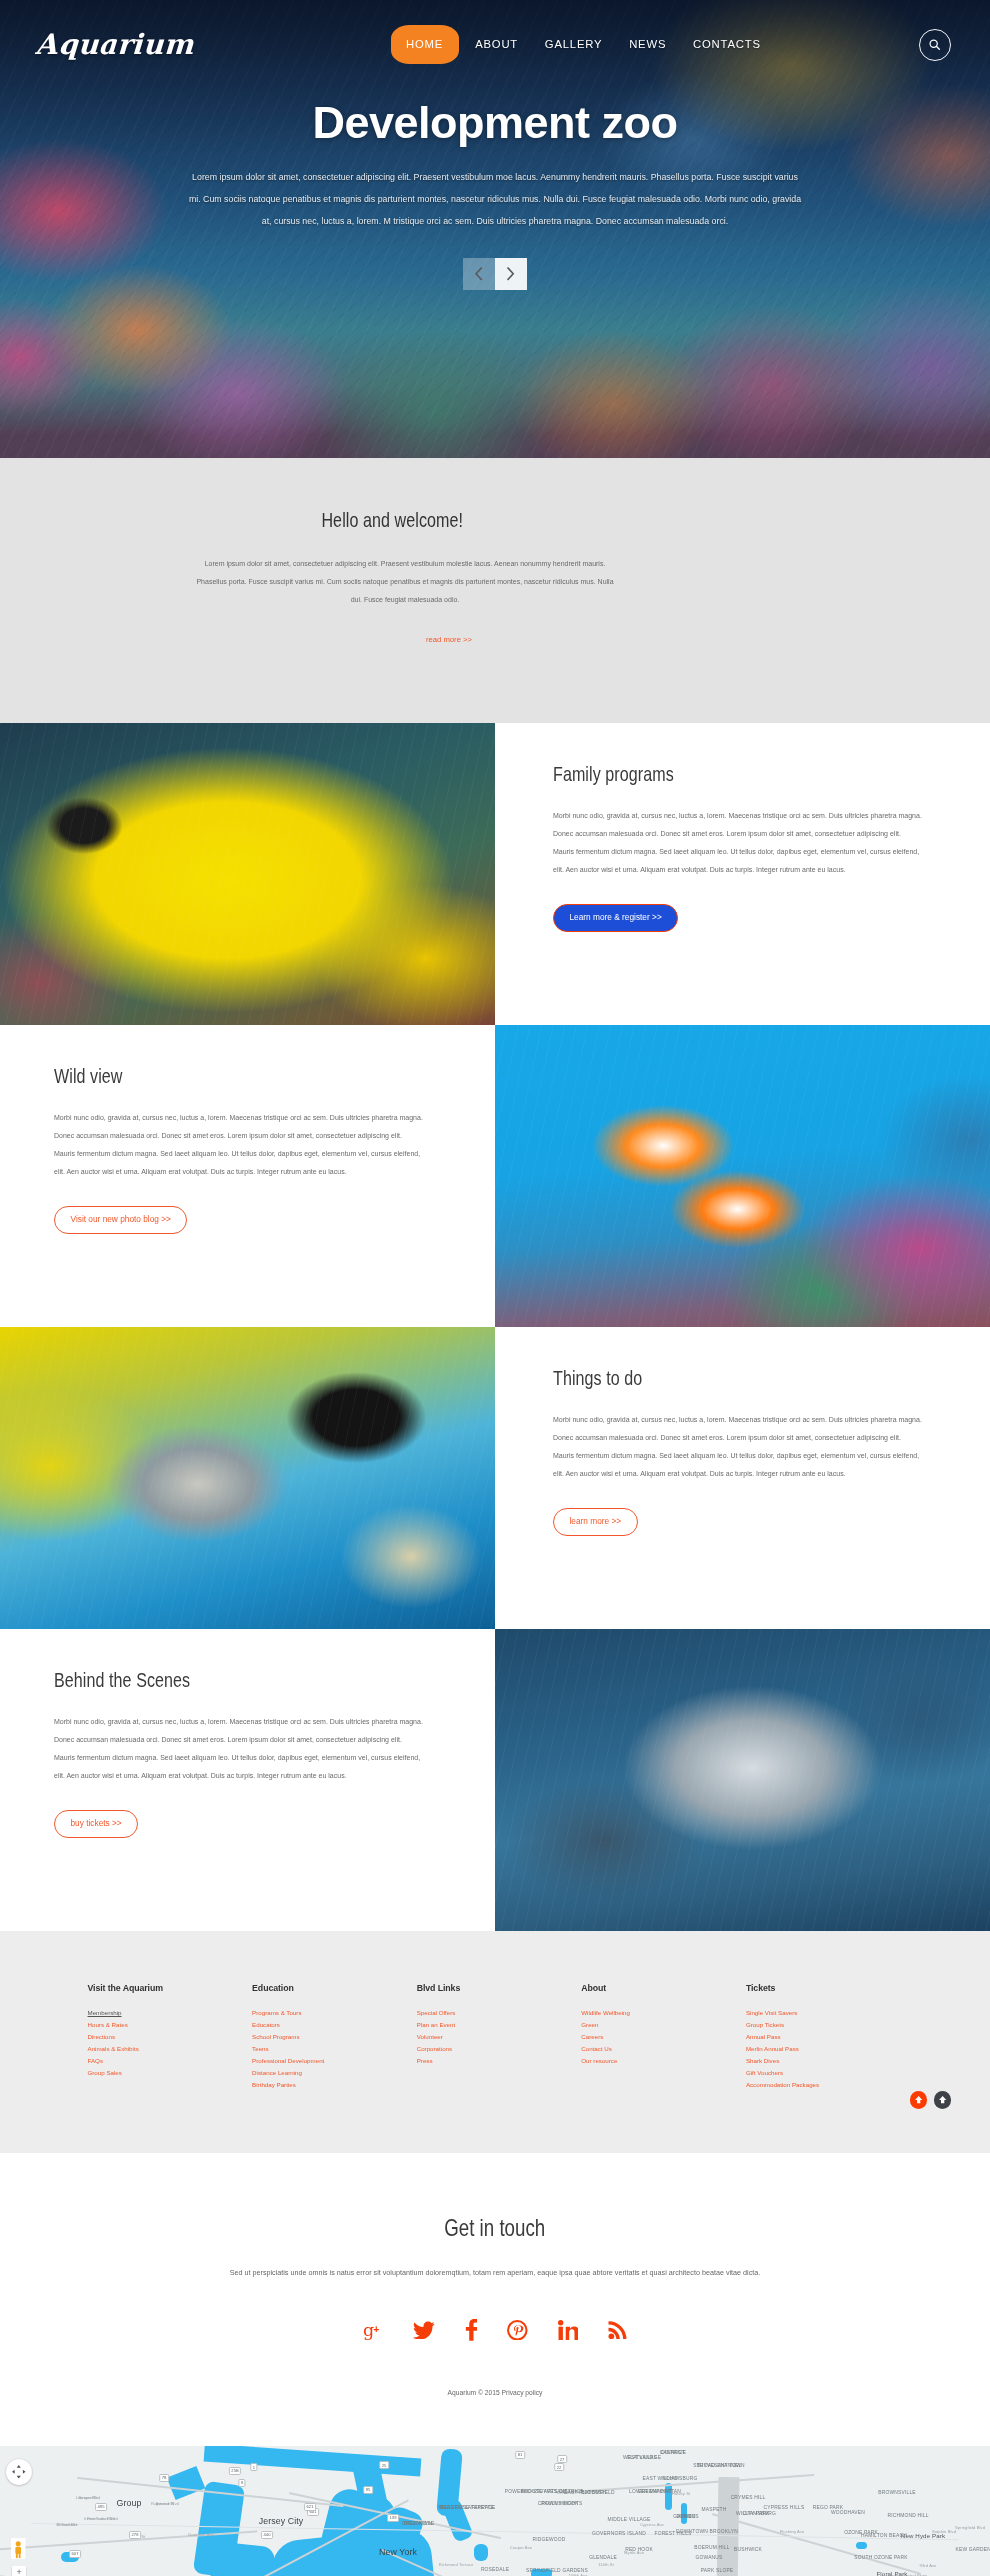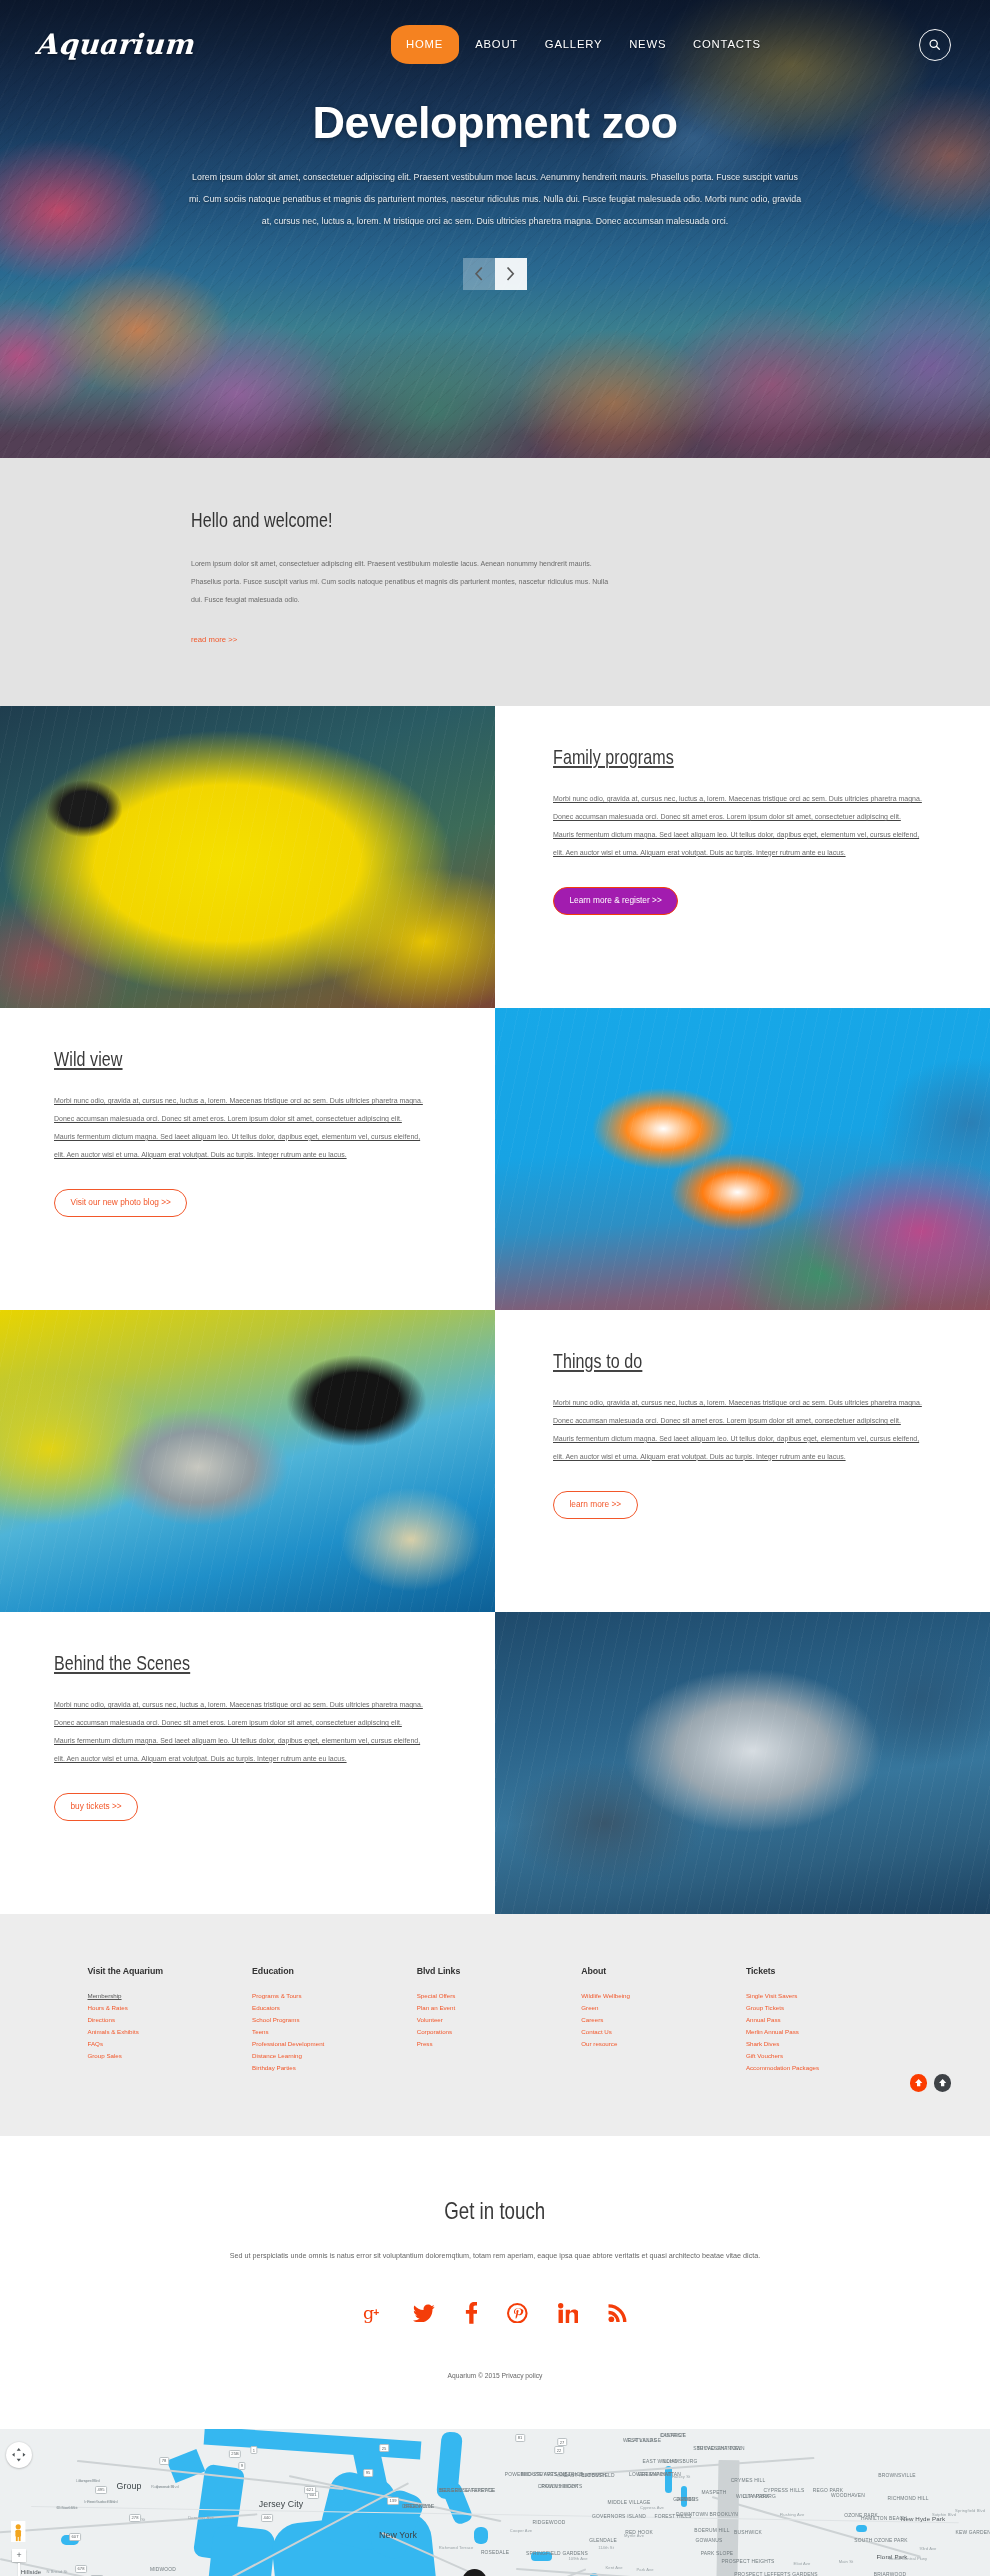--- a/index.html
+++ b/index.html
@@ -145,7 +145,7 @@
     width: 990px;
     padding: 50px 0 62px;
   }
-  .welcome-inner { width: 516px; margin: 0 0 0 191px; }
+  .welcome-inner { width: 516px; margin: 0 0 17px 191px; text-align: center; }
   .h-thin {
     font-family: "Liberation Sans", sans-serif;
     font-weight: 300;

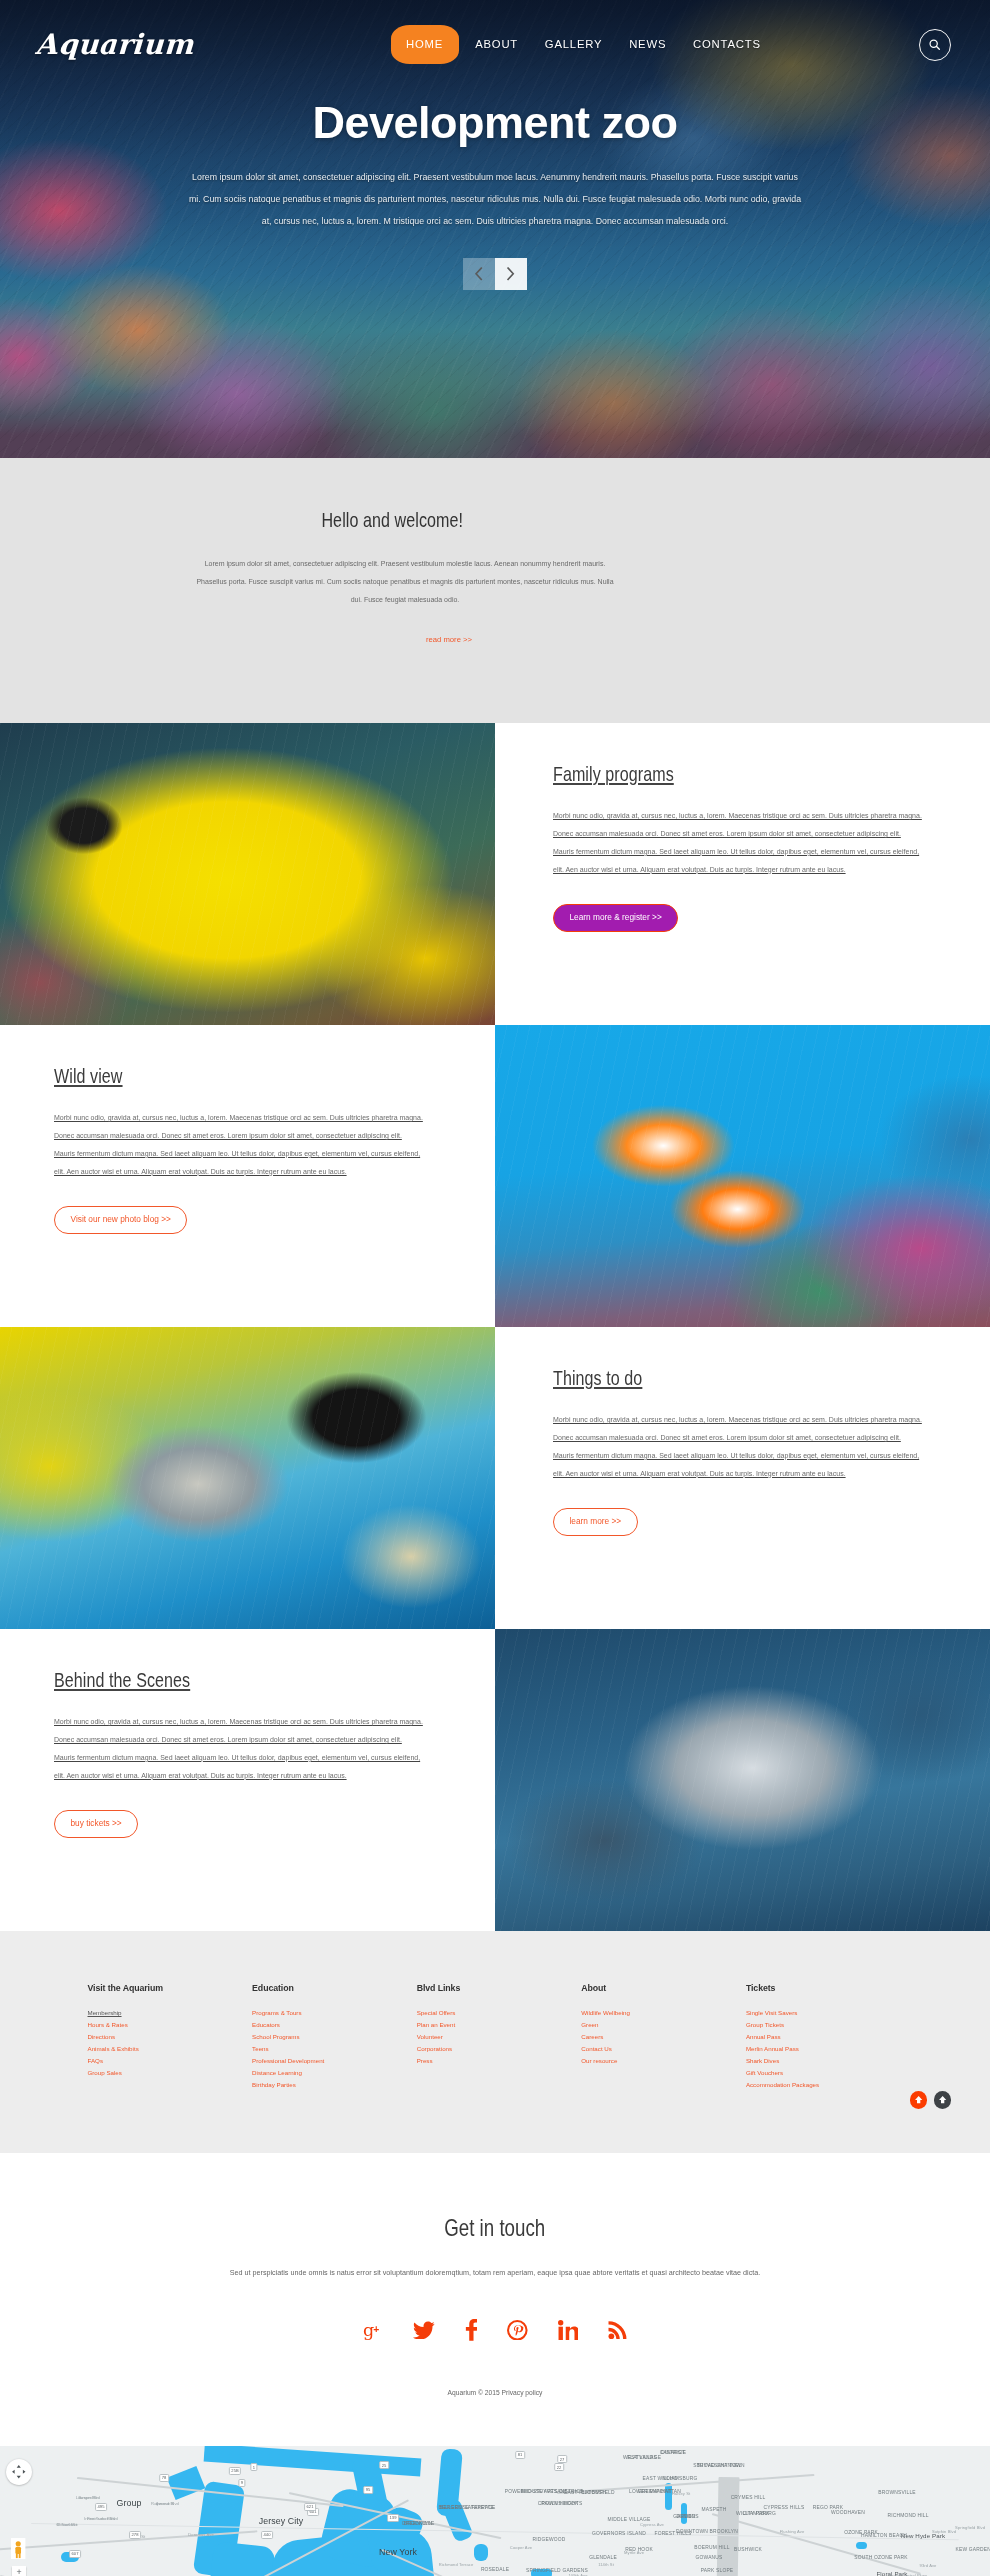--- a/index.html
+++ b/index.html
@@ -177,7 +177,6 @@
   .feature .txt {
     background: #fff;
     padding: 39px 0 0 58px;
-    text-decoration: underline;
   }
   .feature.rev .txt { padding-left: 54px; }
   .ftitle {

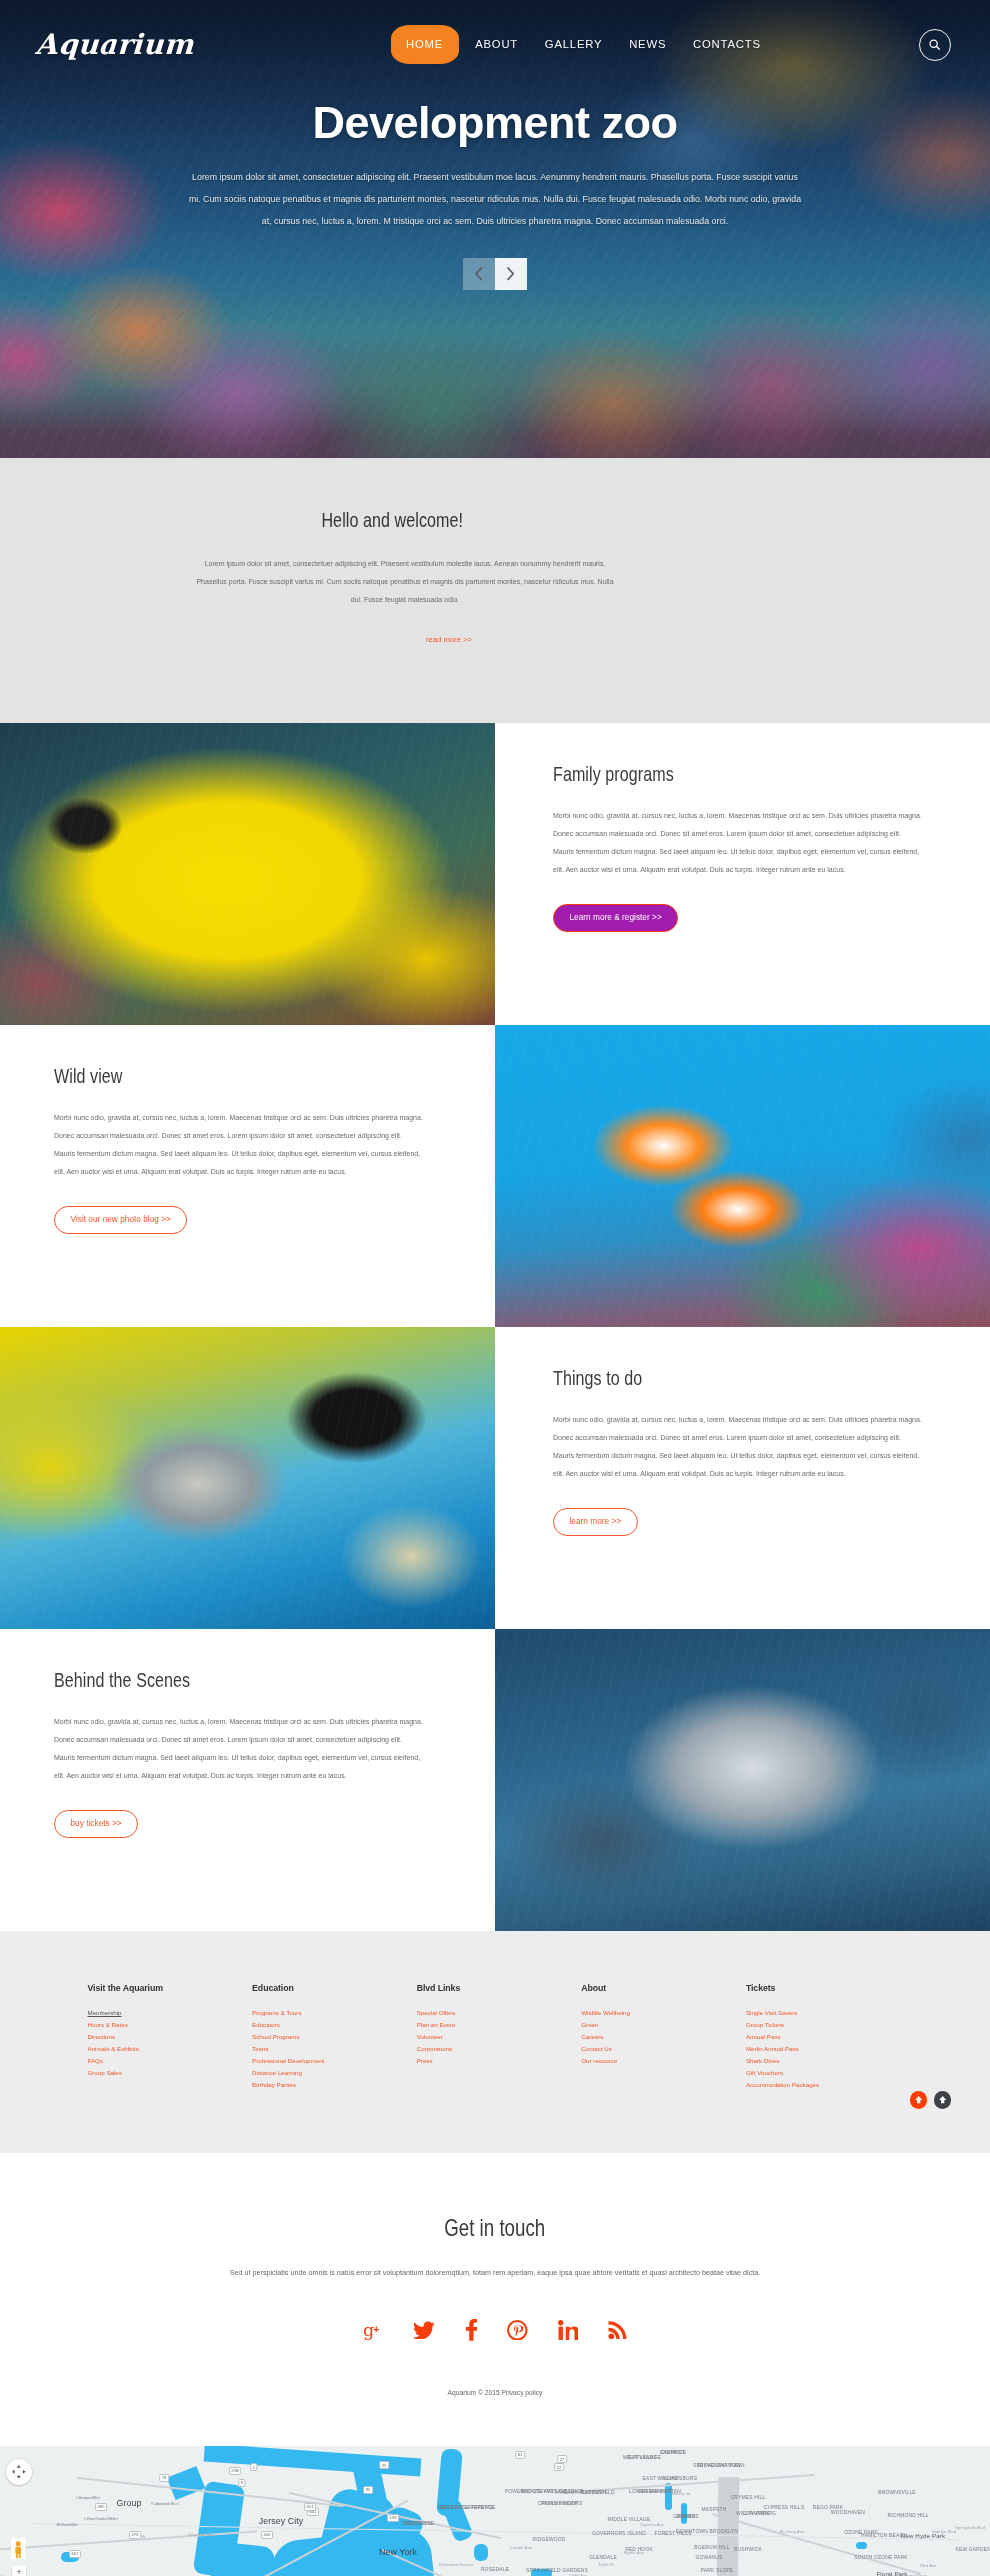--- a/index.html
+++ b/index.html
@@ -205,7 +205,7 @@
     cursor: pointer;
     white-space: nowrap;
   }
-  .btn.solid { background: #a21caf; color: #fff; border: 1px solid #f43d09; }
+  .btn.solid { background: #1d4ed8; color: #fff; border: 1px solid #f43d09; }
   .btn.ghost { background: transparent; color: #f2572a; border: 1px solid #f2572a; }
 
   

